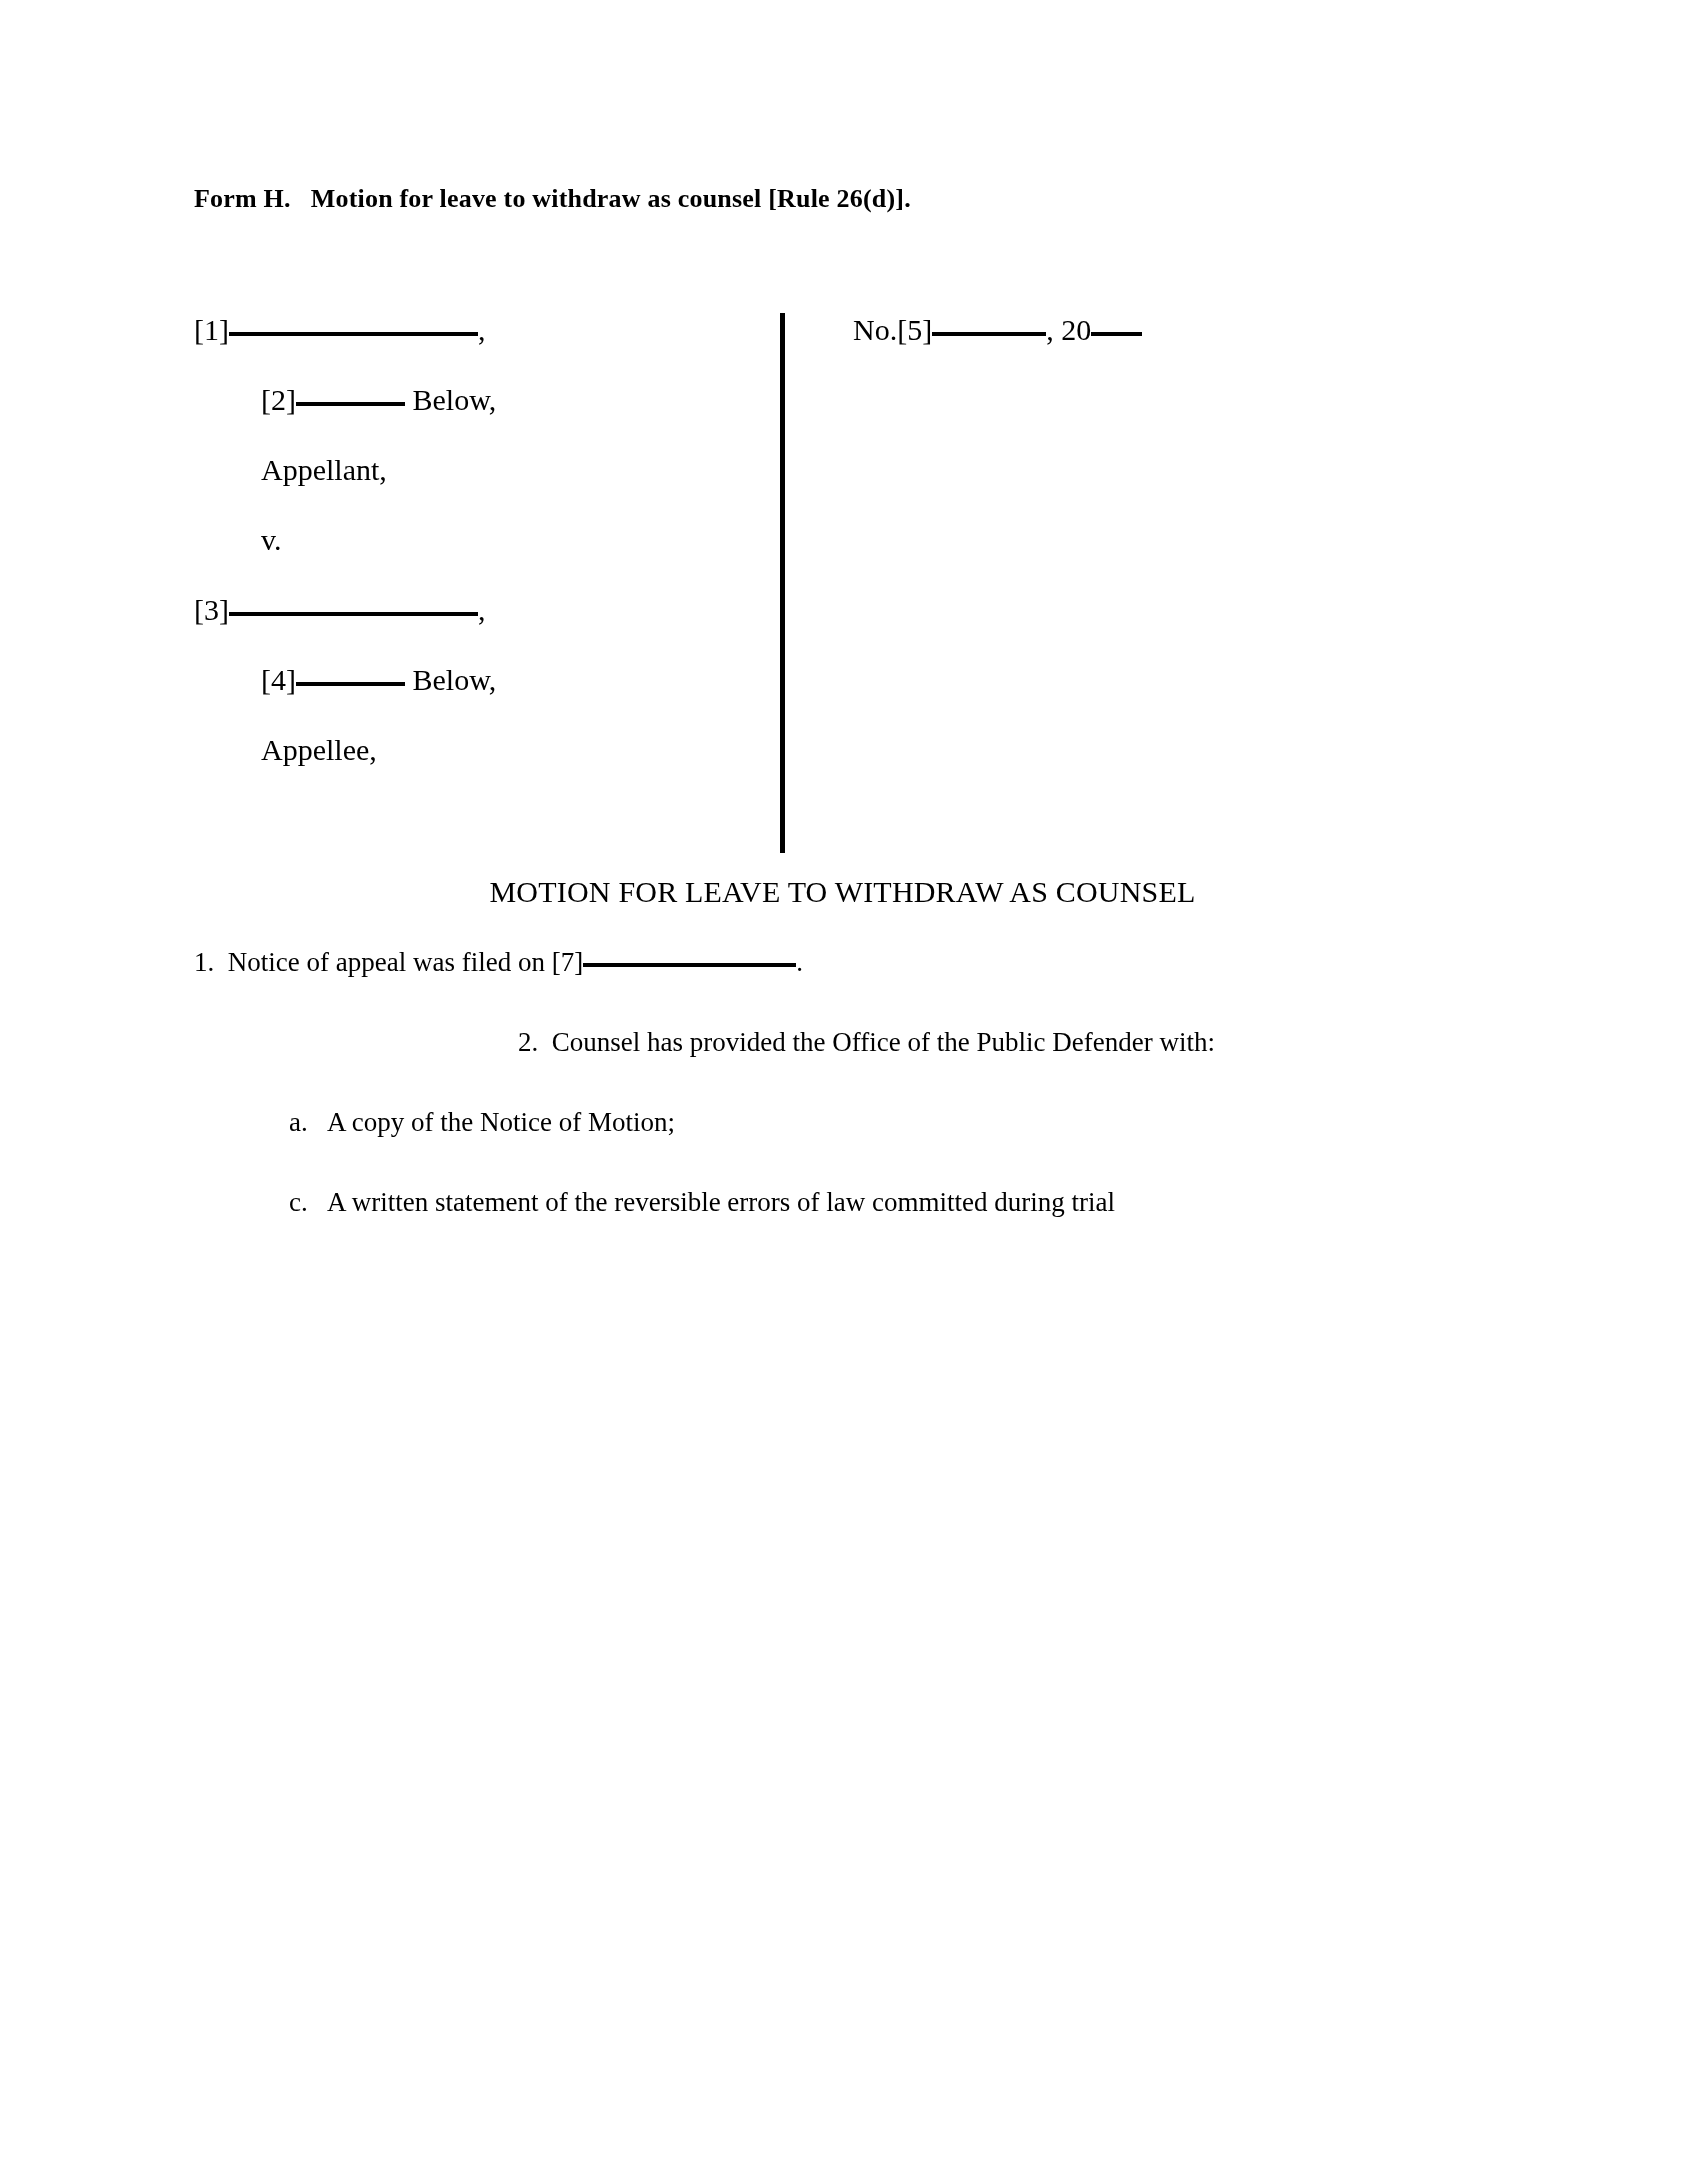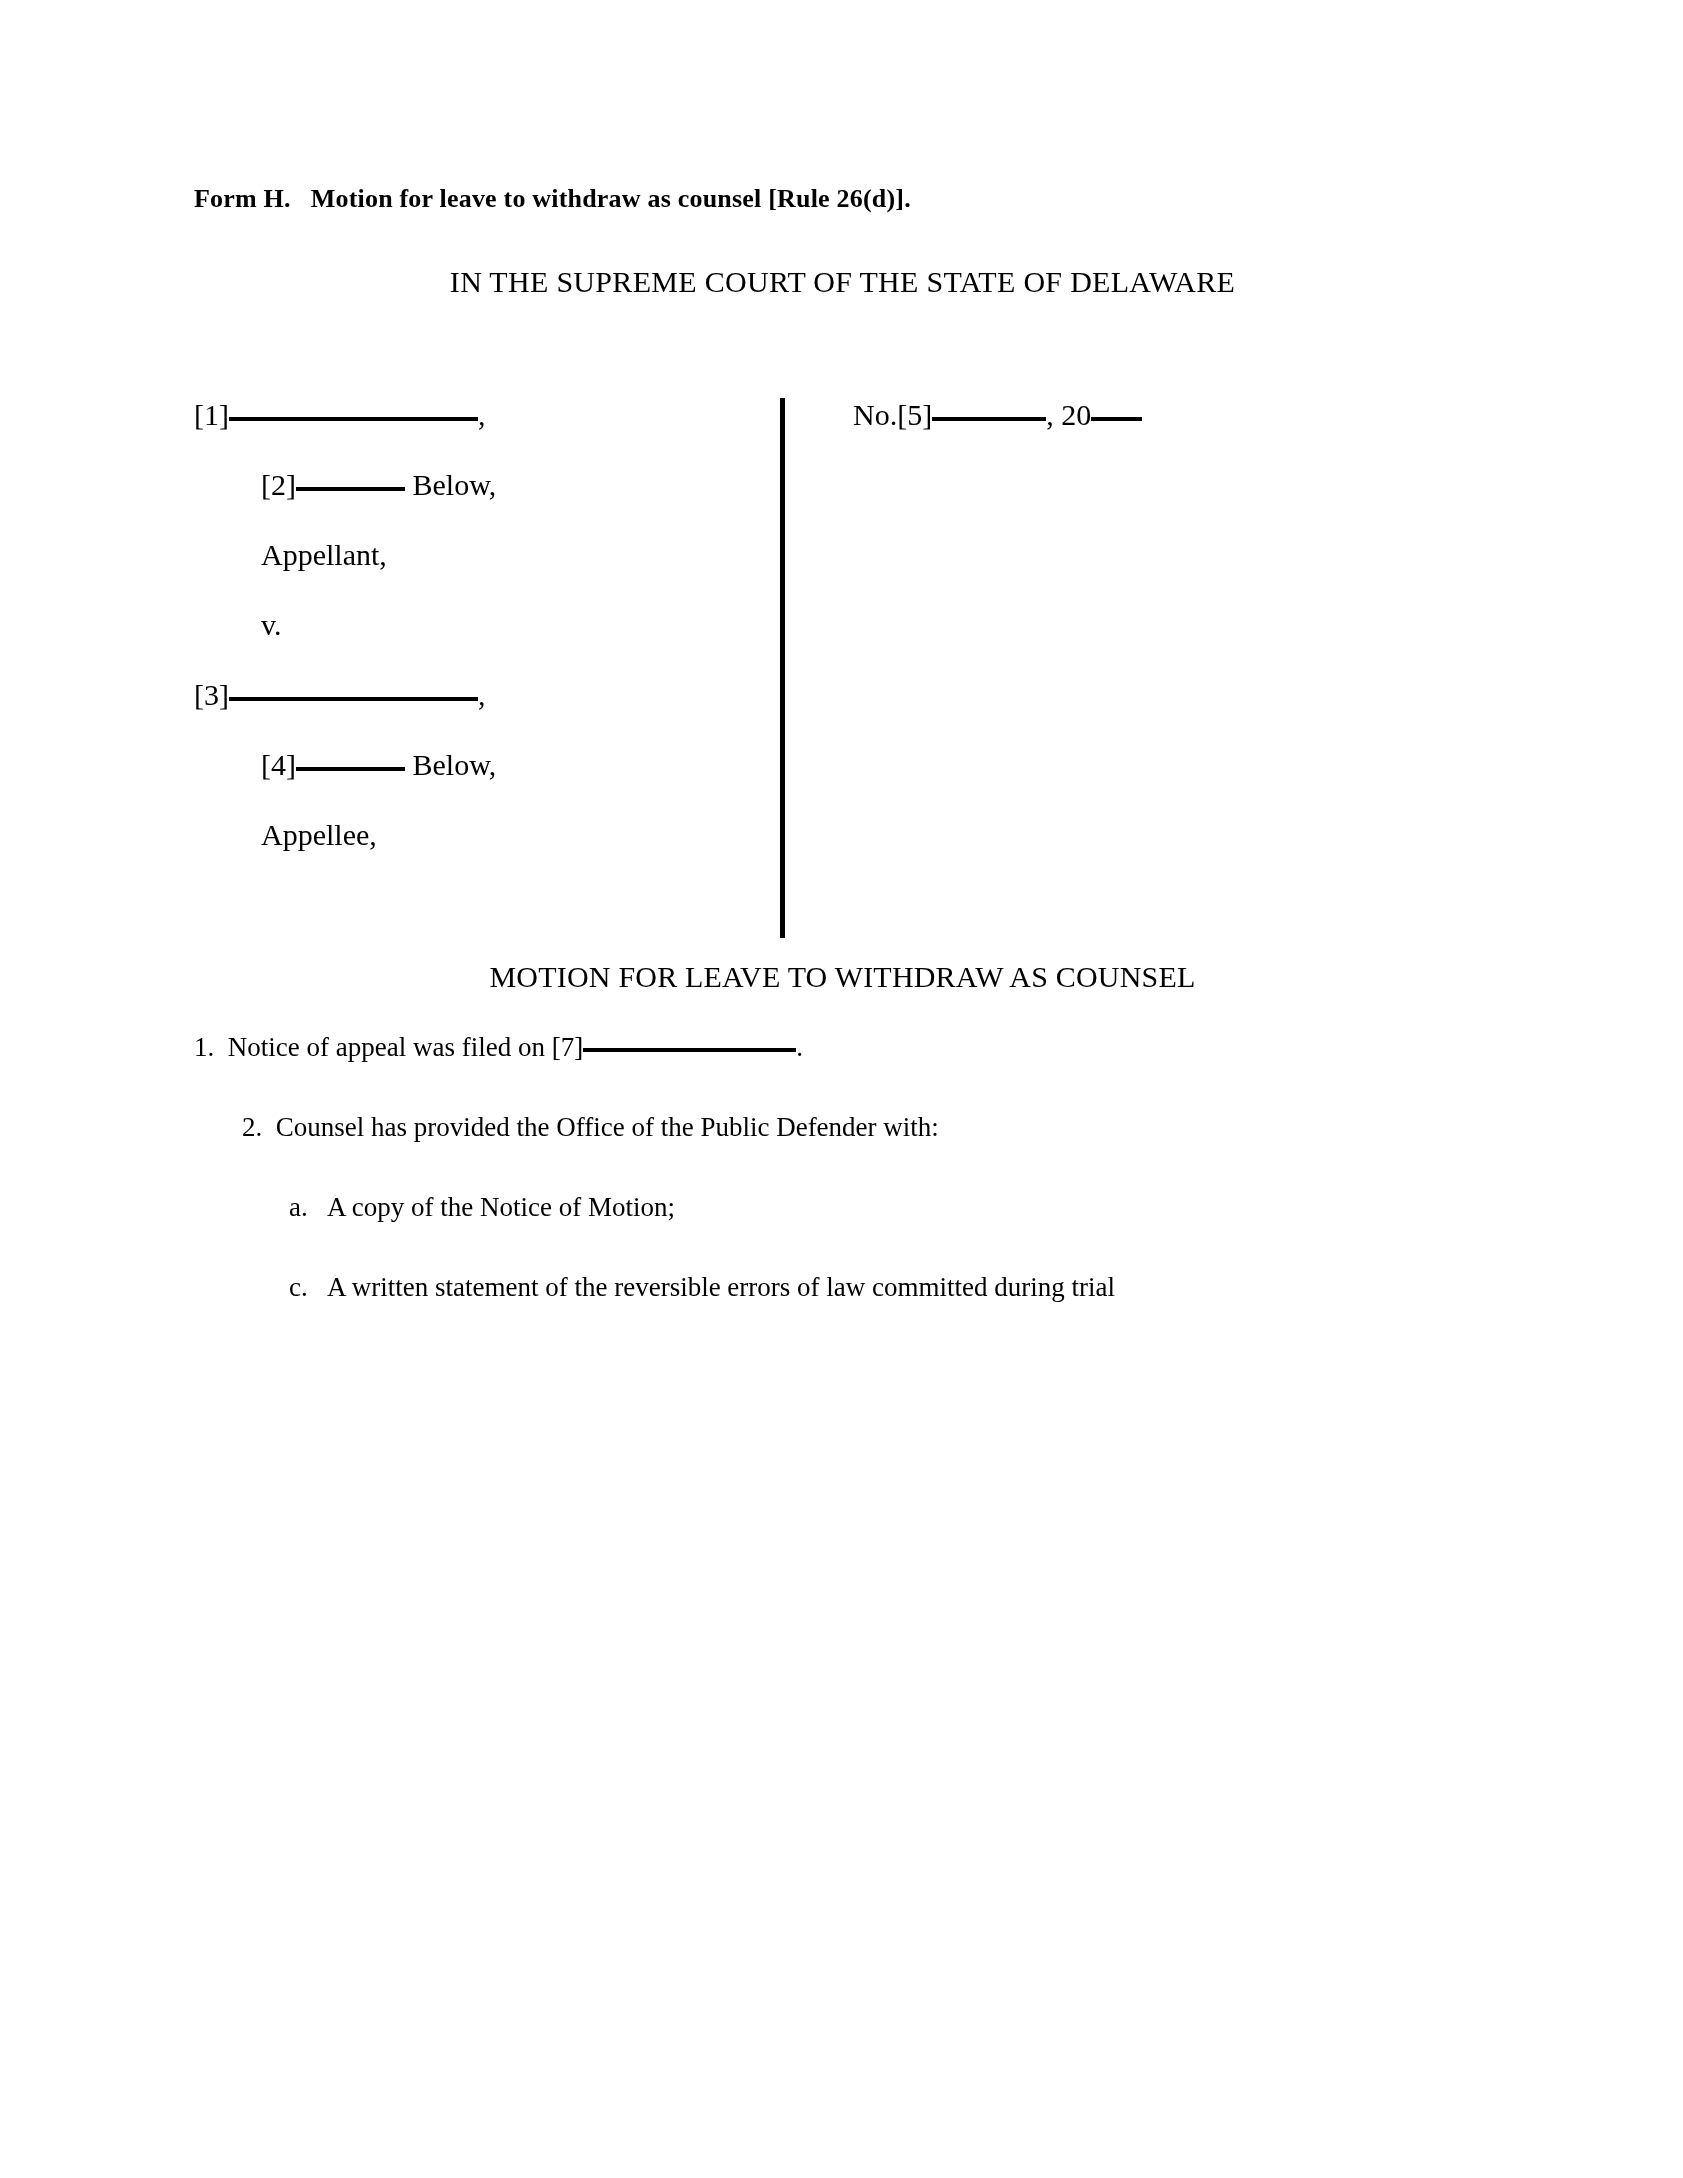--- a/index.html
+++ b/index.html
@@ -151,7 +151,6 @@
       <span>Form H.</span><span class="gap"></span><span>Motion for leave to withdraw as counsel [Rule 26(d)].</span>
     </div>
 
-    <div class="court-title">IN THE SUPREME COURT OF THE STATE OF DELAWARE</div>
 
     <div class="caption">
       <div class="caption-divider"></div>

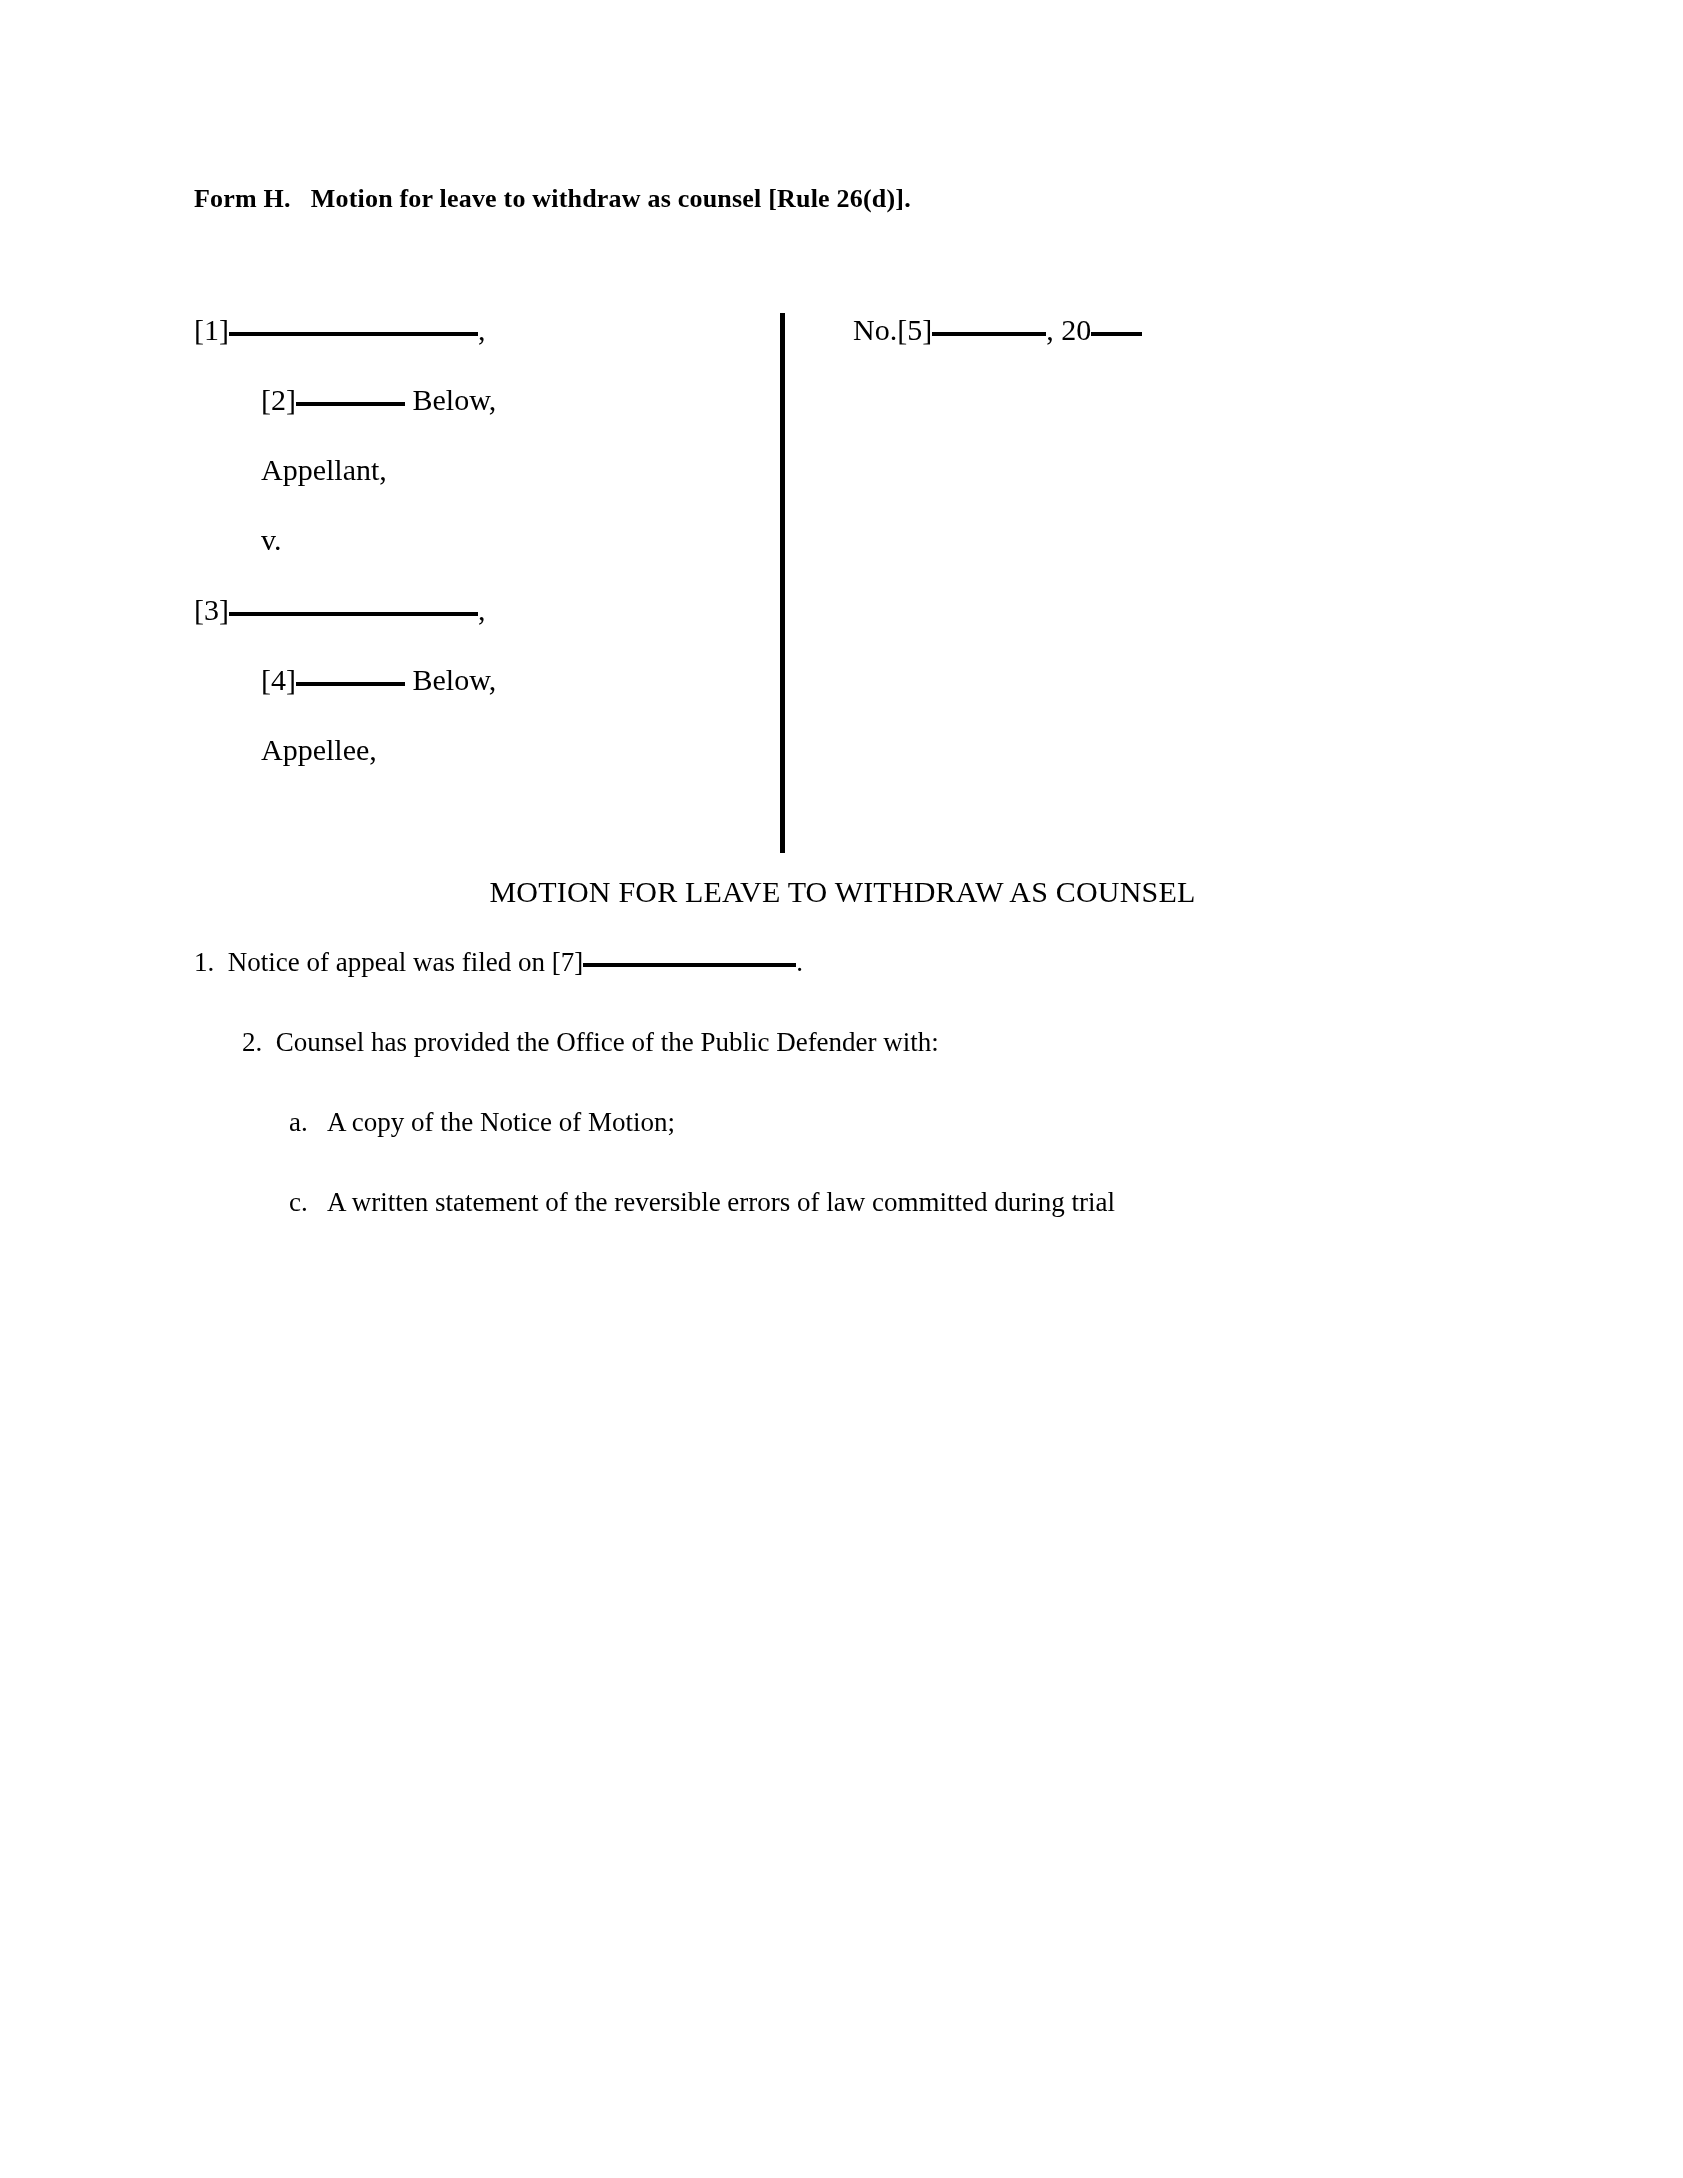--- a/index.html
+++ b/index.html
@@ -113,6 +113,7 @@
   .item-2 {
     padding-left: 48px;
     margin-top: 26px;
+    text-align: center;
   }
   .item-abc {
     padding-left: 95px;

